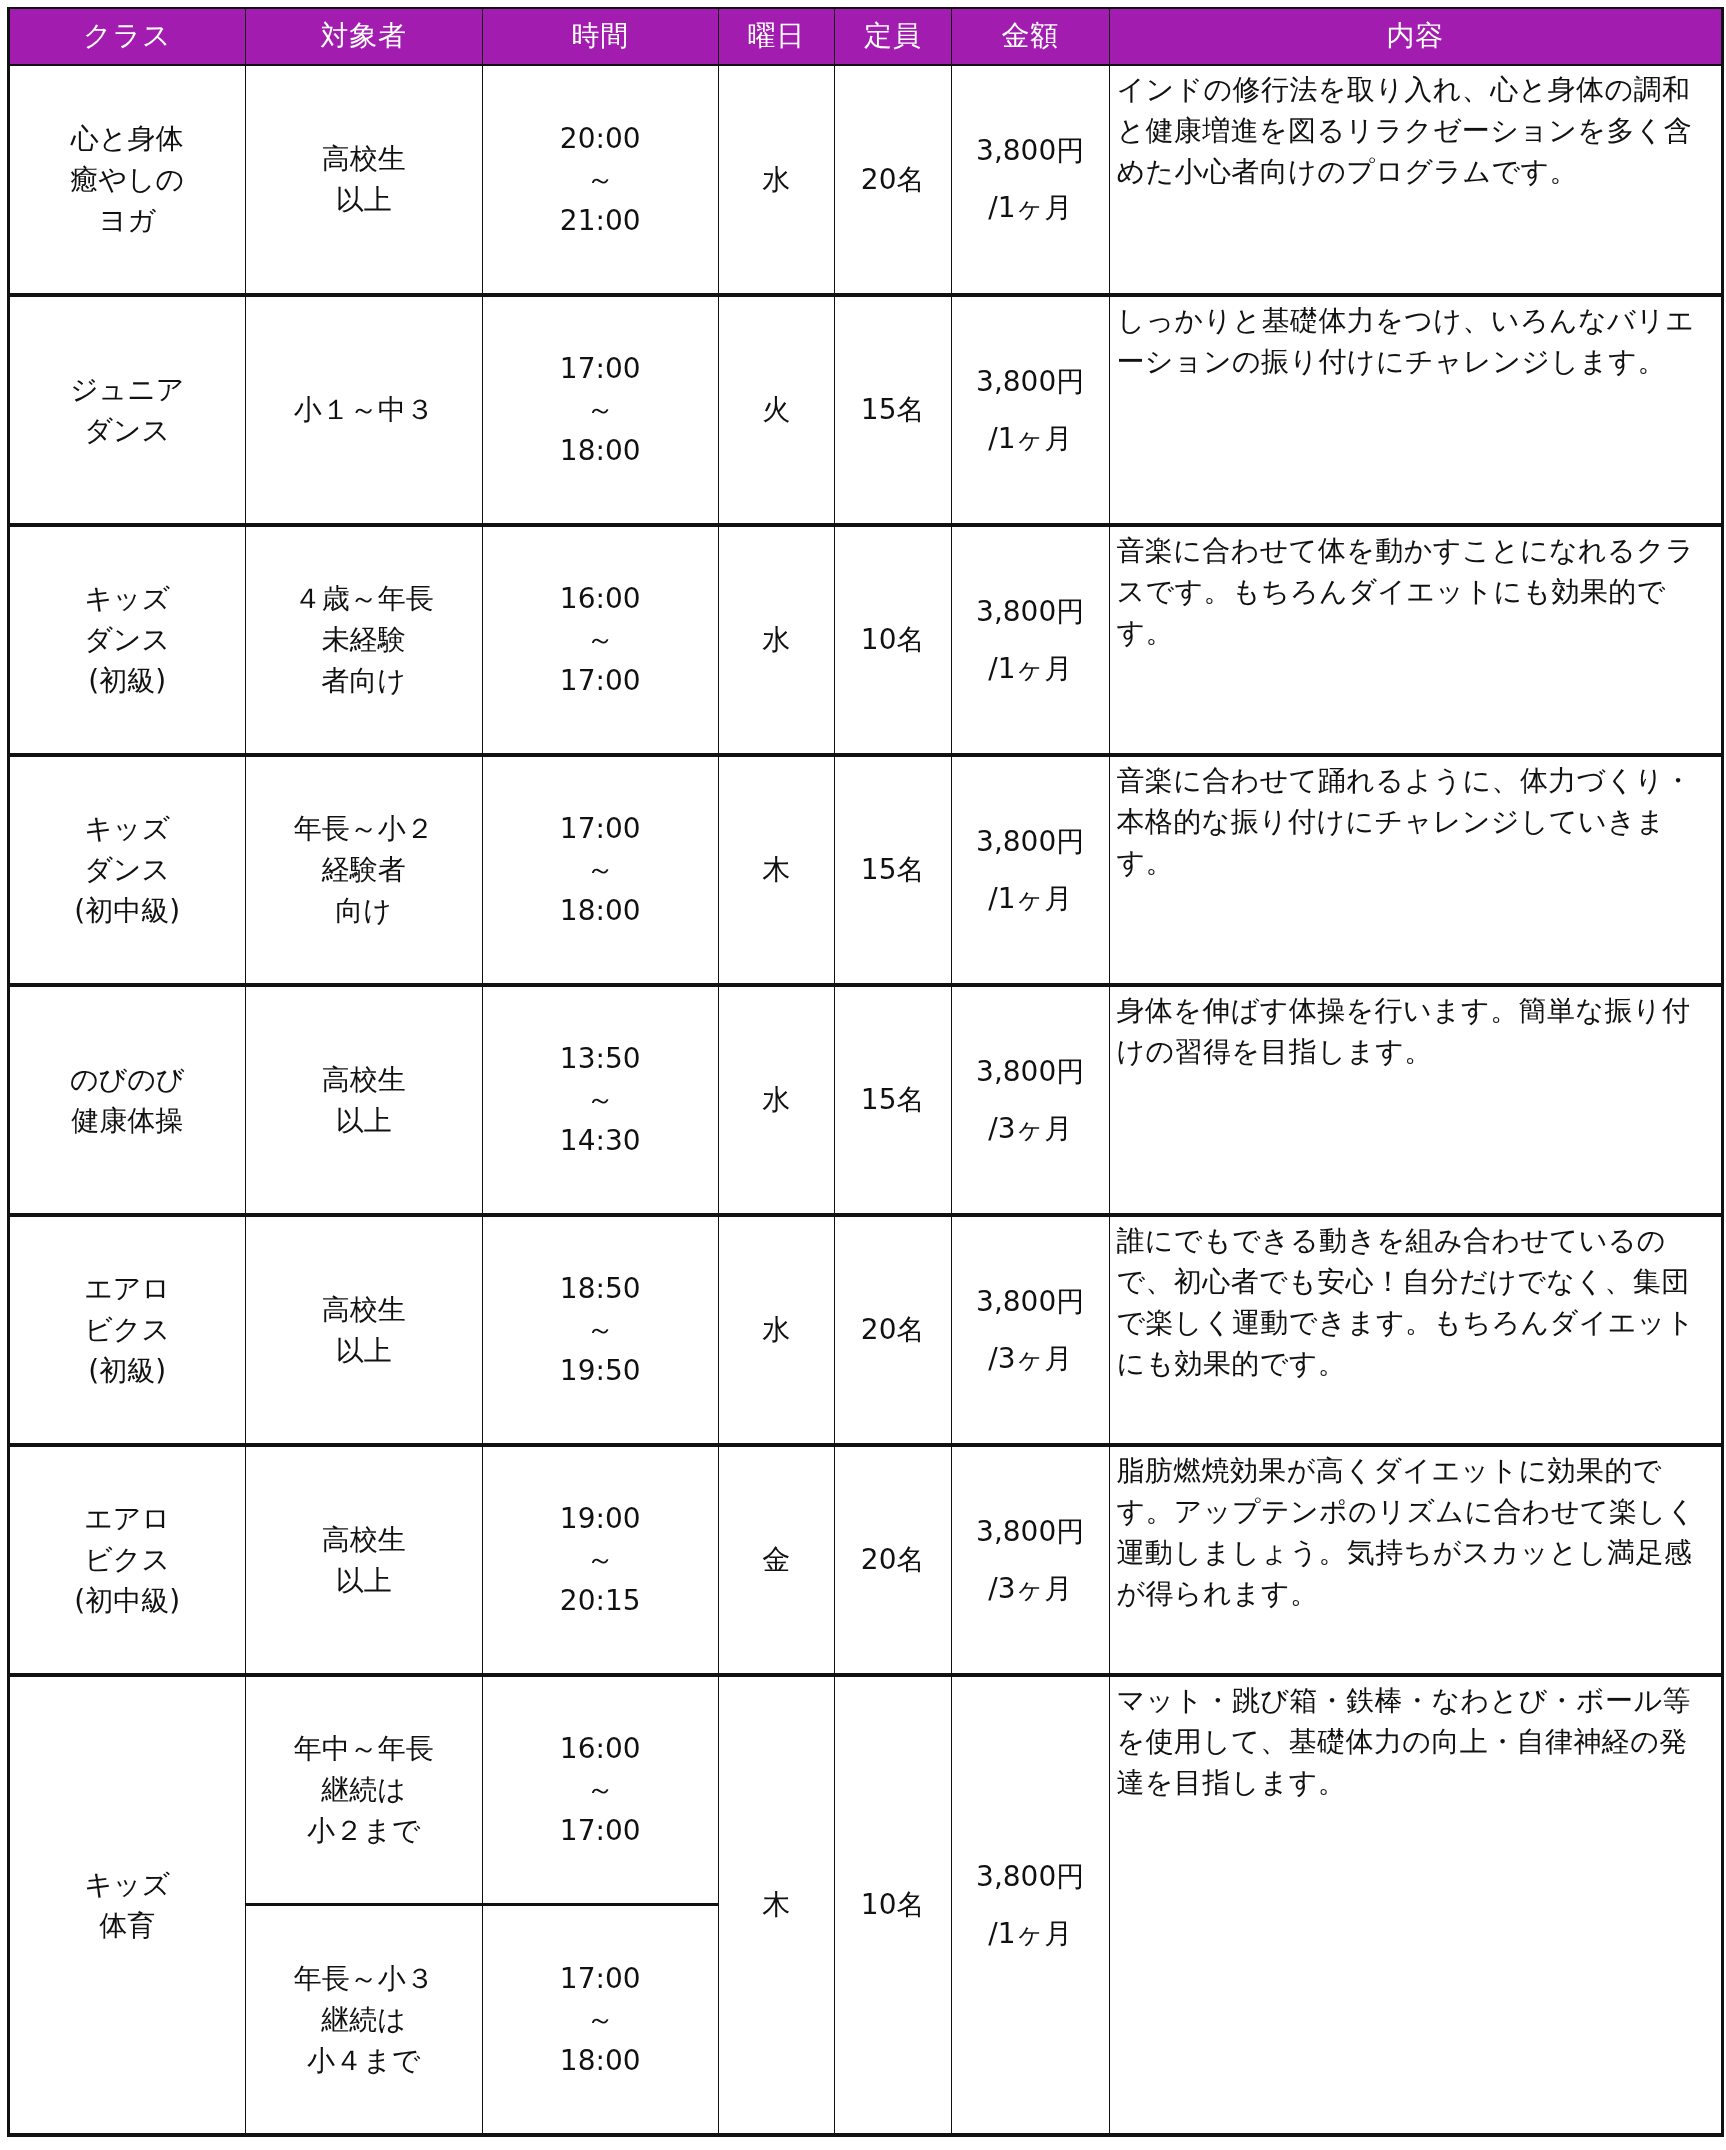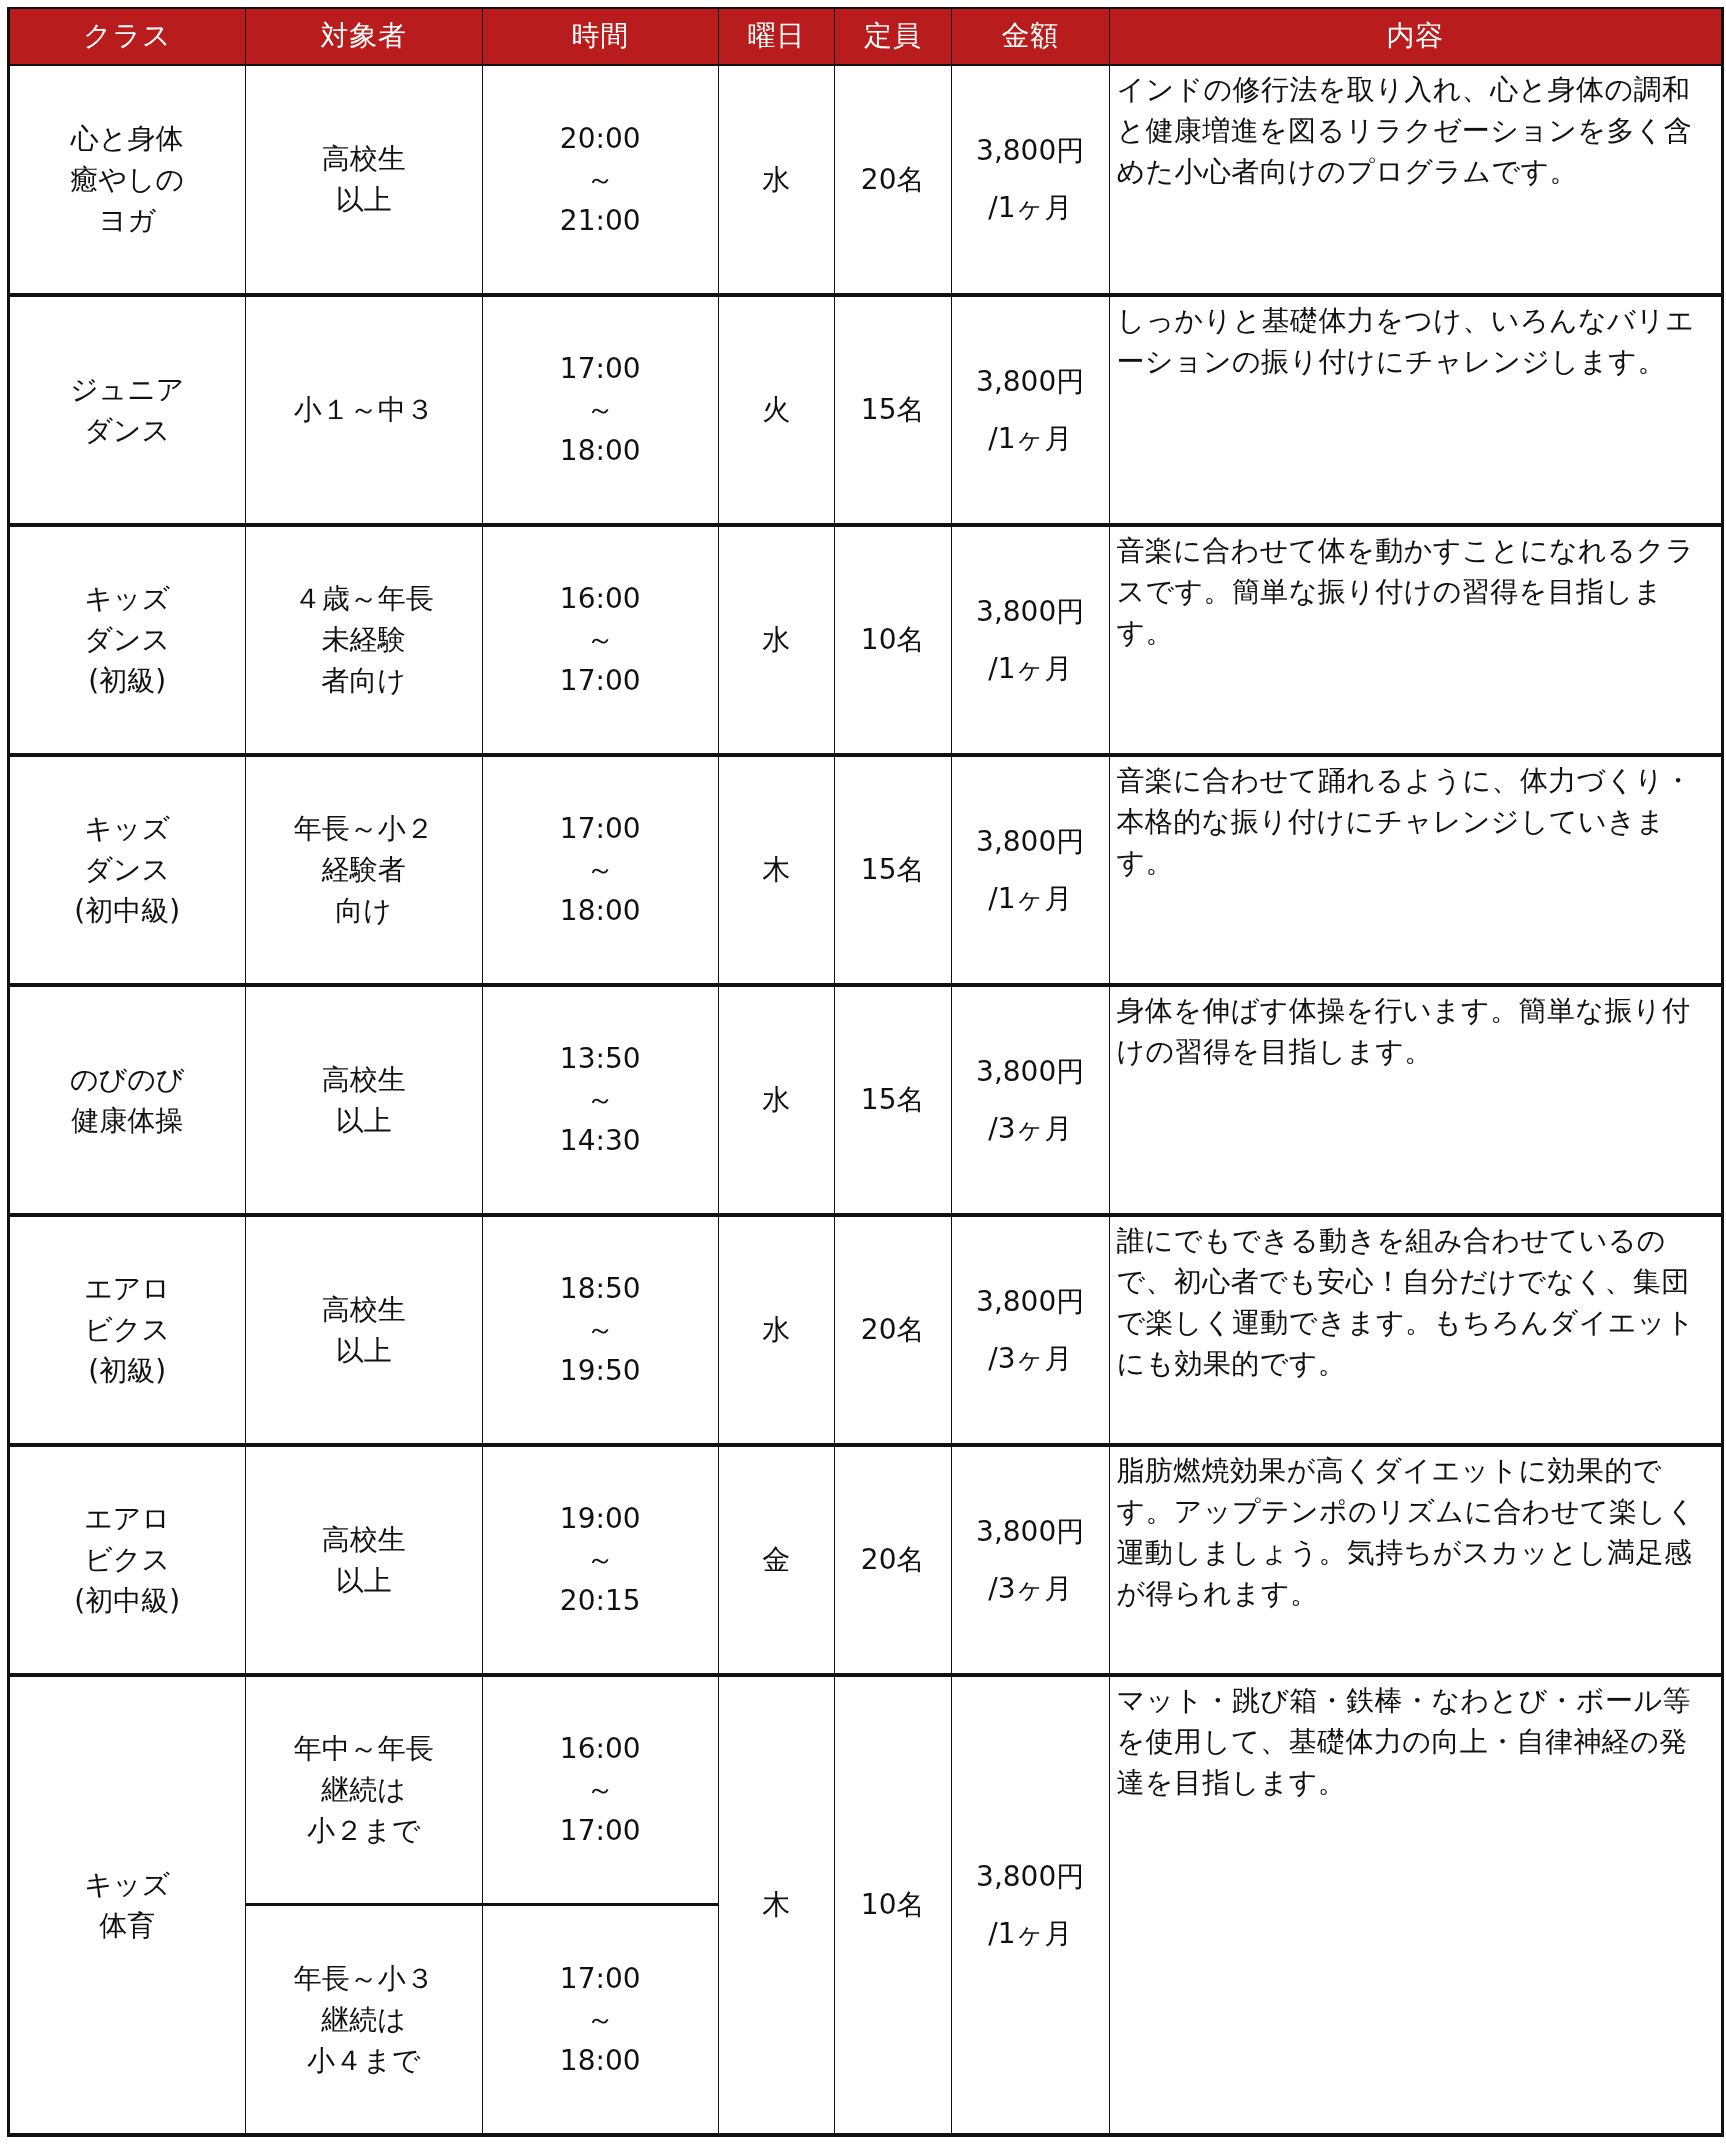--- a/index.html
+++ b/index.html
@@ -32,7 +32,7 @@
     .schedule col.c-desc { width: 613px; }
 
     .schedule th {
-      background: #b91c1c;
+      background: #a21caf;
       color: #ffffff;
       font-weight: normal;
       font-size: 28px;

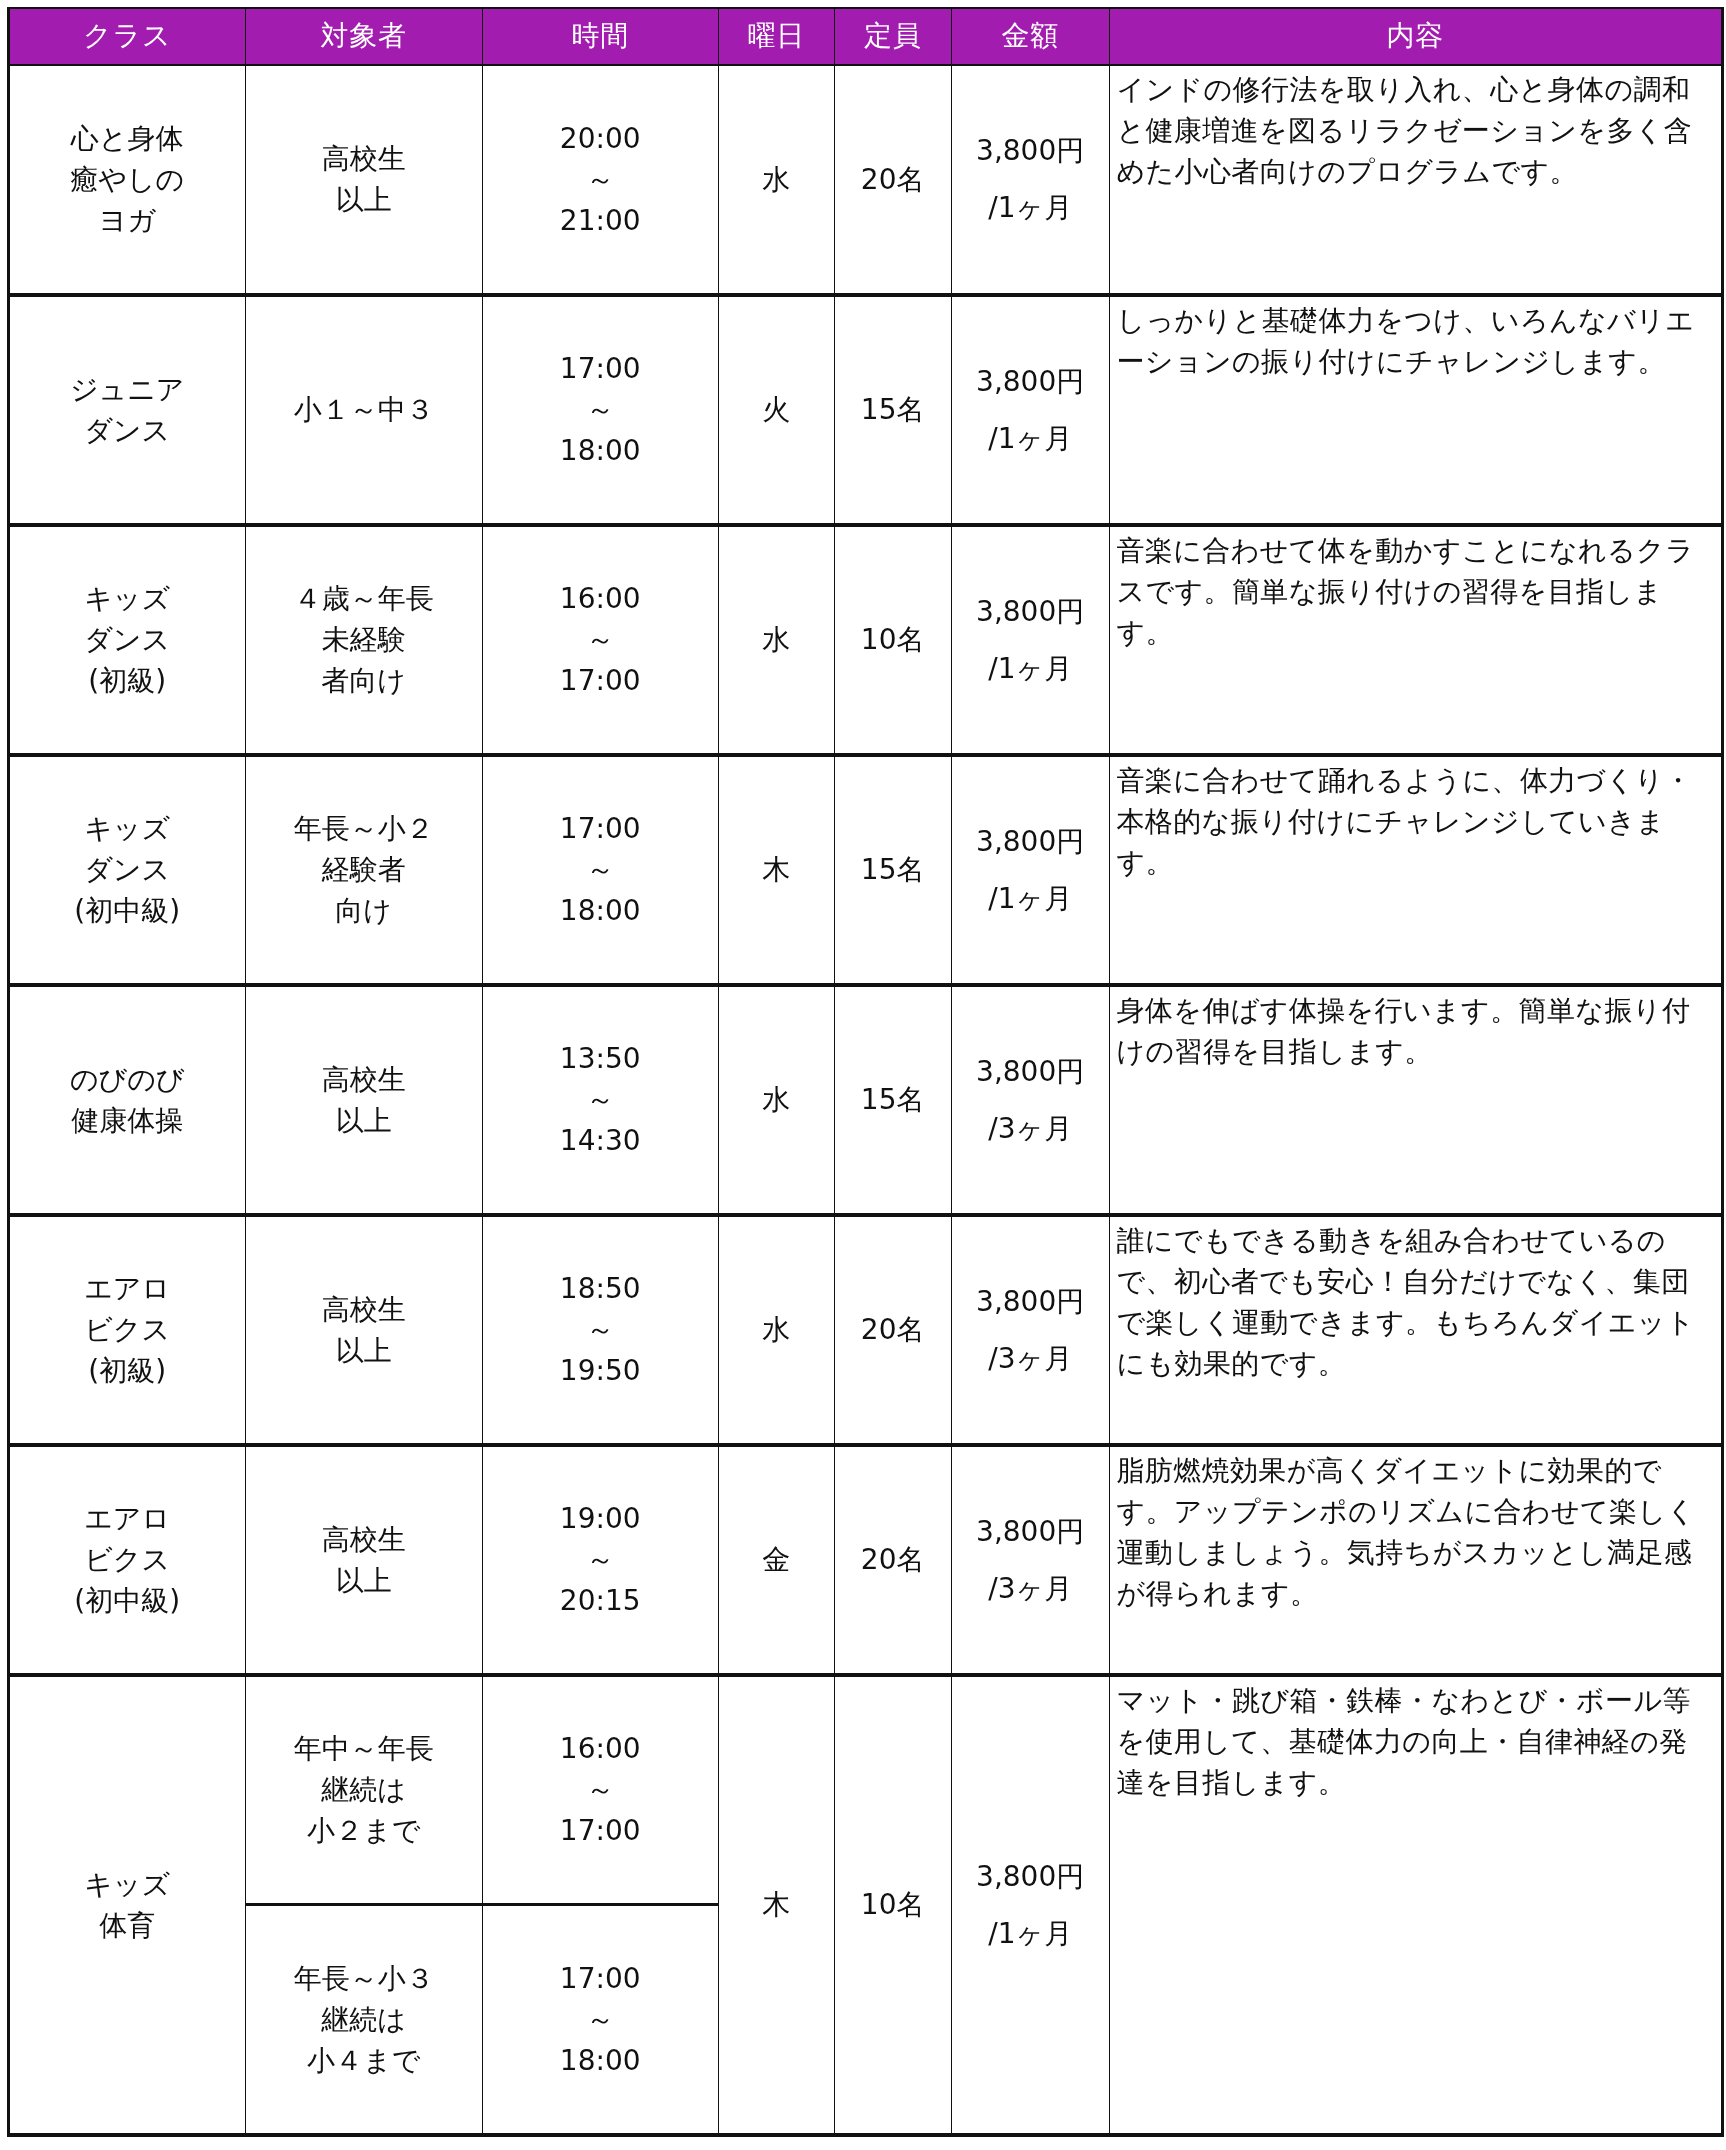--- a/index.html
+++ b/index.html
@@ -149,7 +149,7 @@
       <td>10名</td>
       <td class="price">3,800円
 /1ヶ月</td>
-      <td class="desc outer-right">音楽に合わせて体を動かすことになれるクラスです。簡単な振り付けの習得を目指します。</td>
+      <td class="desc outer-right">音楽に合わせて体を動かすことになれるクラスです。もちろんダイエットにも効果的です。</td>
     </tr>
     <tr class="row h-main">
       <td class="outer-left">キッズ

